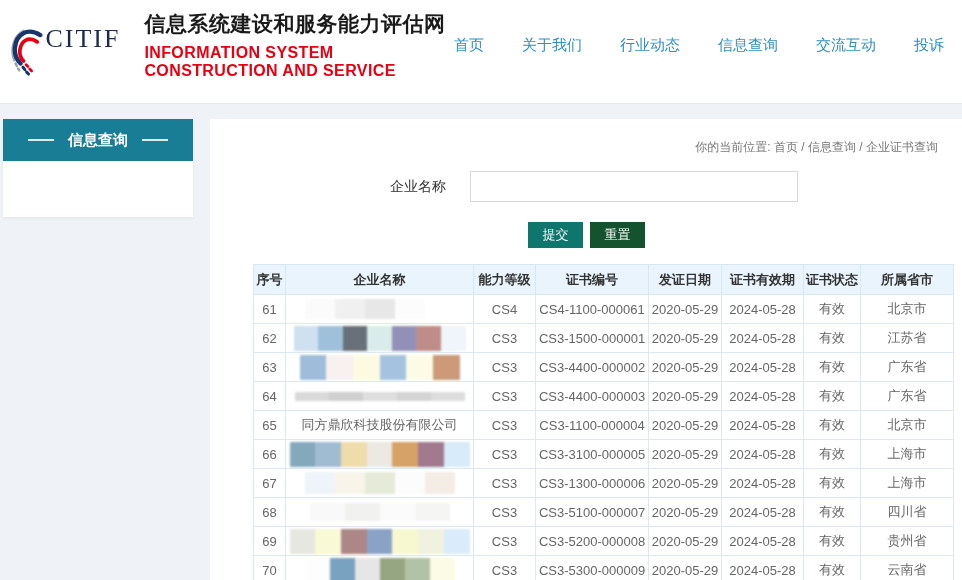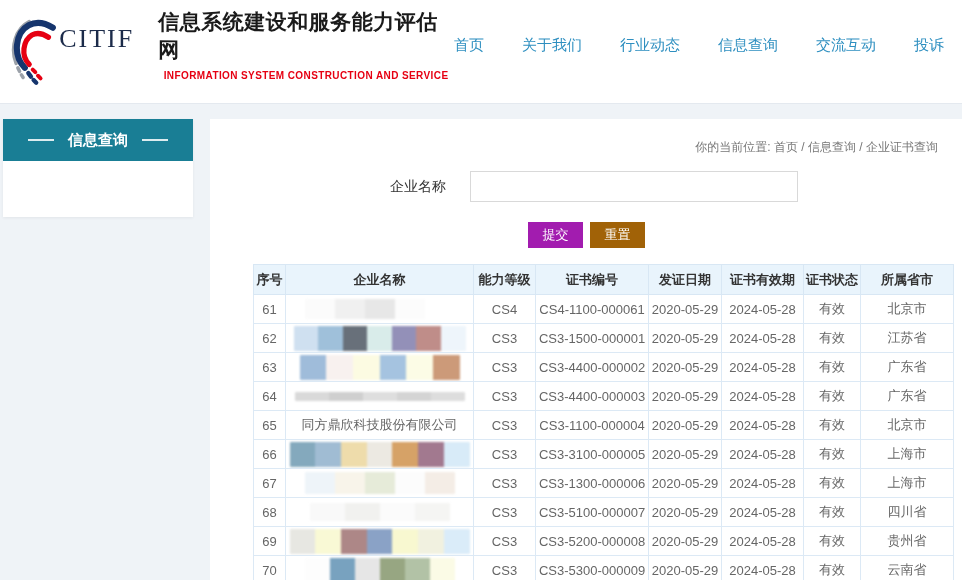--- a/index.html
+++ b/index.html
@@ -15,7 +15,7 @@
     font-size:26px; letter-spacing:2px; color:#1c2b4a; margin:-26px 24px 0 2px; }
   .brand-block { margin-top:-14px; }
   .brand-title { font-size:21px; font-weight:bold; color:#1a1a1a; letter-spacing:0.5px; }
-  .brand-subtitle { font-size:10px; font-weight:bold; color:#e60012; letter-spacing:0.4px; margin-top:6px;text-align:center; }
+  .brand-subtitle { font-size:16px; font-weight:bold; color:#e60012; letter-spacing:0.4px; margin-top:6px; }
   .main-nav { margin-left:auto; display:flex; align-items:center; gap:38px; margin-top:-12px; }
   .main-nav a { text-decoration:none; color:#2e8fc0; font-size:15px; white-space:nowrap; cursor:pointer; }
 

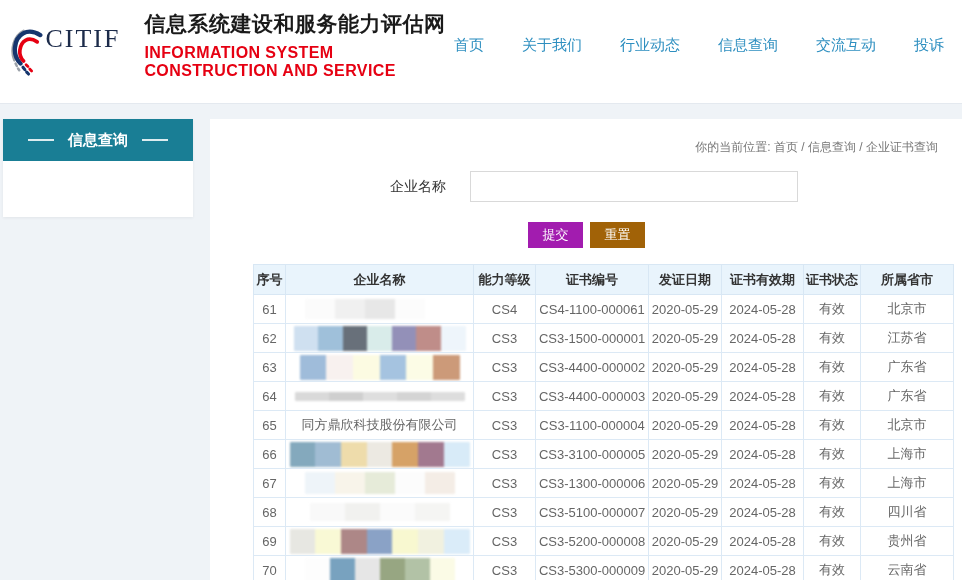--- a/index.html
+++ b/index.html
@@ -48,7 +48,7 @@
   .btn-row { margin:20px 0 0 318px; display:flex; gap:7px; }
   .btn { width:55px; height:26px; border:none; color:#fff; font-size:13px; cursor:pointer;
     font-family:inherit; }
-  .btn-submit { background:#a21caf; }
+  .btn-submit { background:#0f766e; }
   .btn-reset  { background:#a16207; }
 
   

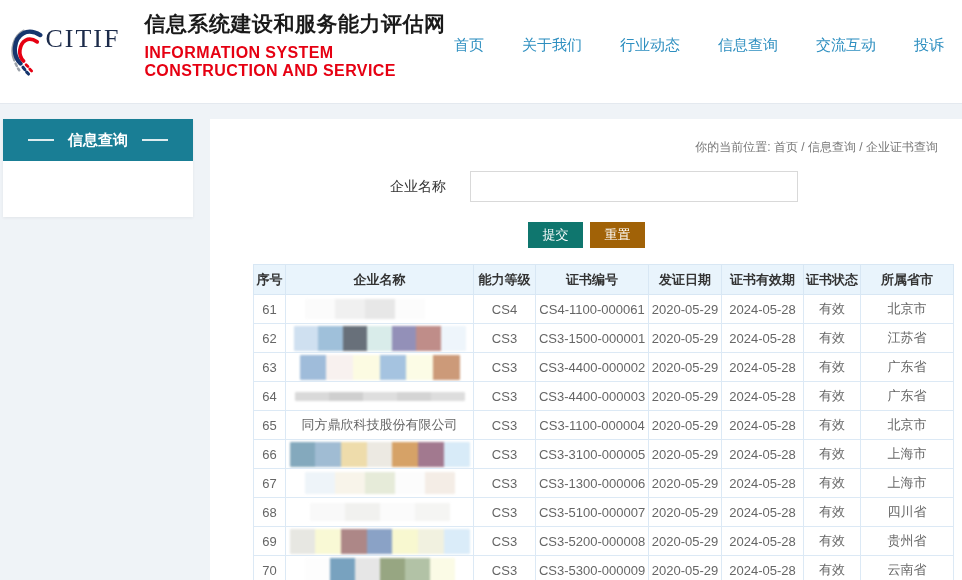--- a/index.html
+++ b/index.html
@@ -49,7 +49,7 @@
   .btn { width:55px; height:26px; border:none; color:#fff; font-size:13px; cursor:pointer;
     font-family:inherit; }
   .btn-submit { background:#0f766e; }
-  .btn-reset  { background:#a16207; }
+  .btn-reset  { background:#14532d; }
 
   
   .cert-table { margin:16px 0 0 43px; border-collapse:collapse; table-layout:fixed;

